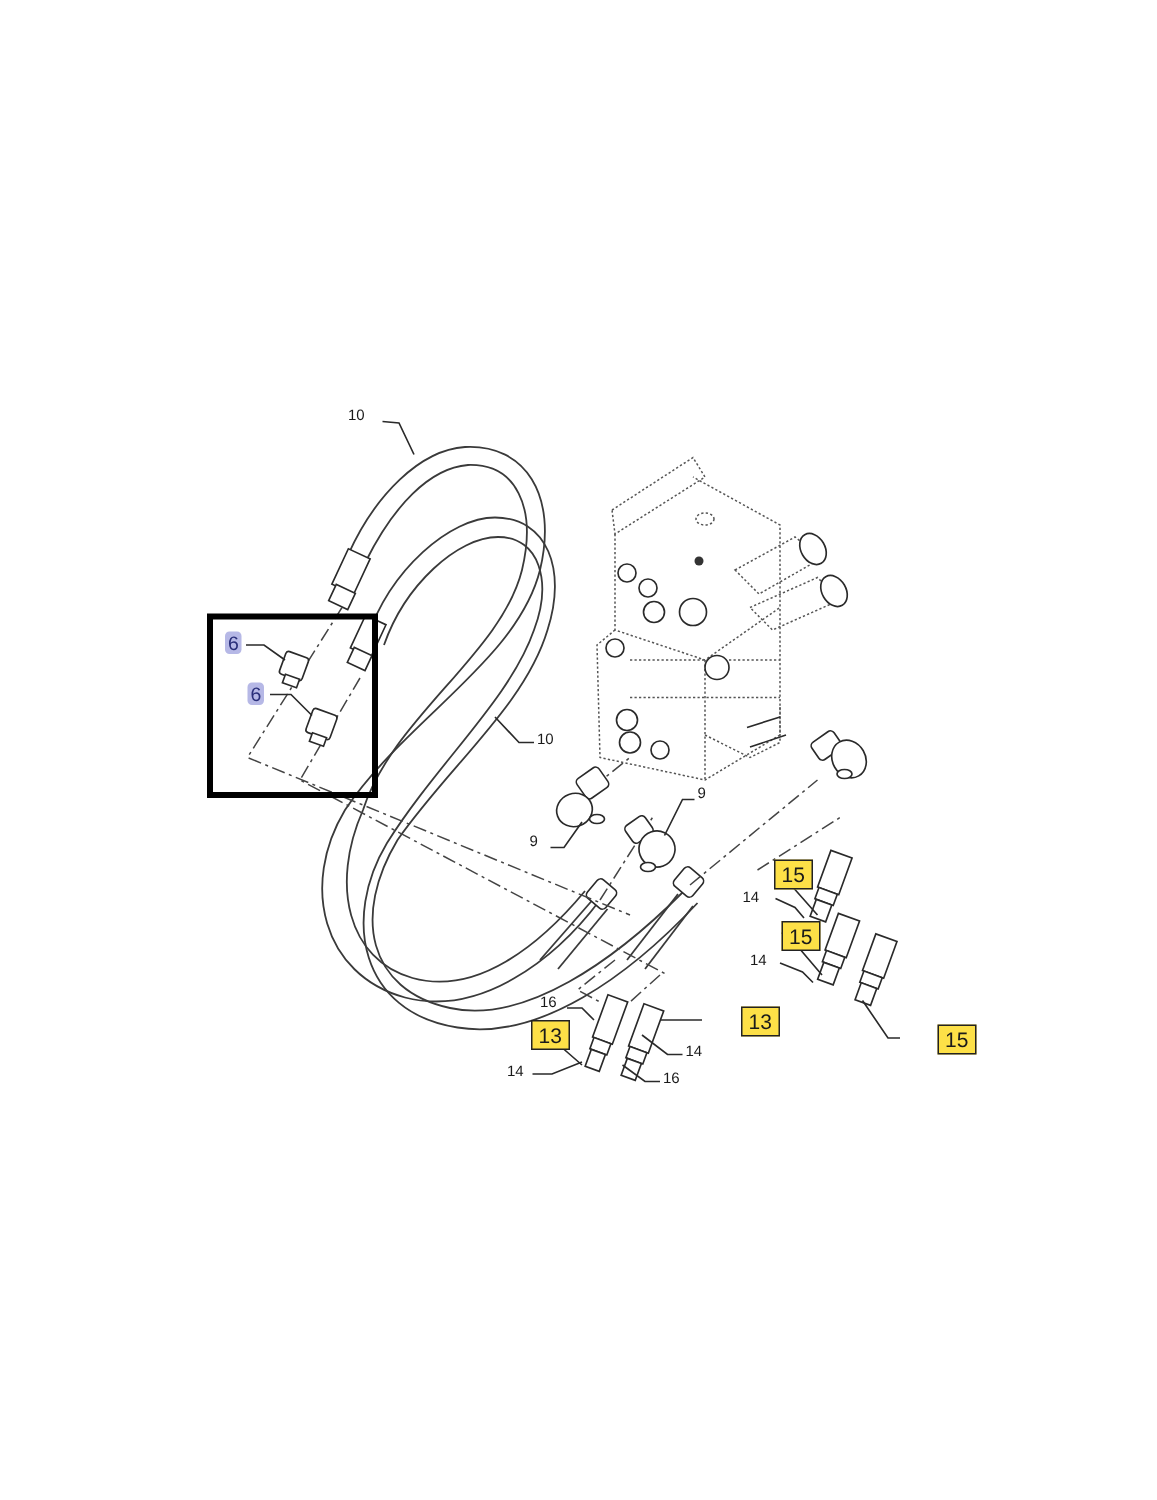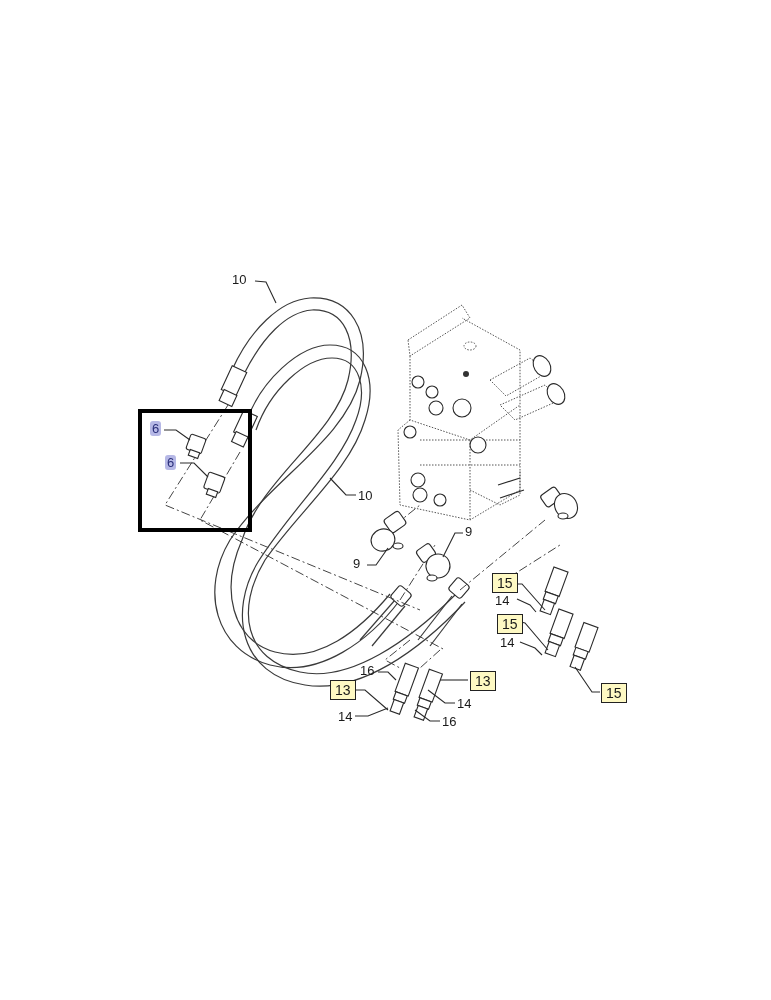--- a/index.html
+++ b/index.html
@@ -5,7 +5,7 @@
     html, body { margin: 0; padding: 0; background: #ffffff; }
     body { width: 771px; height: 1000px; position: relative; overflow: hidden; font-family: "Liberation Sans", sans-serif; }
     #diagram { position: absolute; left: 0; top: 0; width: 771px; height: 1000px; }
-    .callout { position: absolute; font-family: "Liberation Sans", sans-serif; font-size: 13px; color: #1a1a1a; line-height: 1; white-space: nowrap; }
+    .callout { position: absolute; font-family: "Liberation Sans", sans-serif; font-size: 10px; color: #1a1a1a; line-height: 1; white-space: nowrap; }
     .callout.boxed { border: 1.3px solid #222; padding: 2px 4px; background: #fef9c3; font-size: 14px; }
     .callout.highlight { background: #b6b8e6; color: #2a2f7a; border-radius: 3px; padding: 1px 2px; font-size: 13px; }
     .highlight-frame { position: absolute; left: 138px; top: 409px; width: 106px; height: 115px; border: 4px solid #000; box-sizing: content-box; }

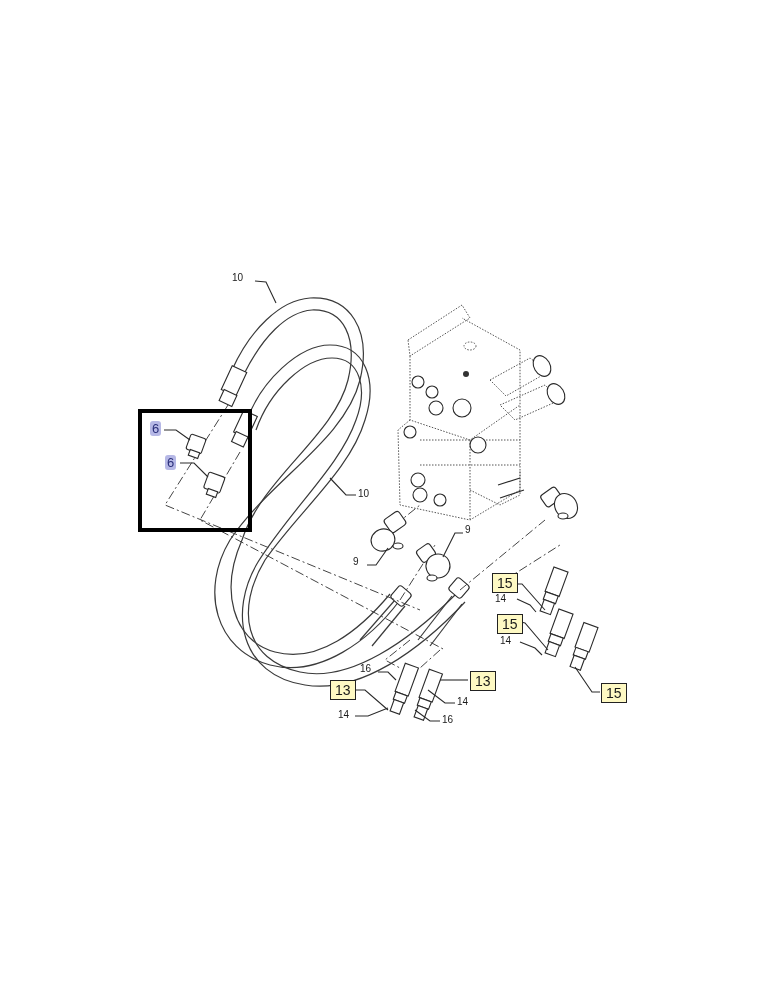--- a/index.html
+++ b/index.html
@@ -6,7 +6,7 @@
     body { width: 771px; height: 1000px; position: relative; overflow: hidden; font-family: "Liberation Sans", sans-serif; }
     #diagram { position: absolute; left: 0; top: 0; width: 771px; height: 1000px; }
     .callout { position: absolute; font-family: "Liberation Sans", sans-serif; font-size: 10px; color: #1a1a1a; line-height: 1; white-space: nowrap; }
-    .callout.boxed { border: 1.3px solid #222; padding: 2px 4px; background: #fef9c3; font-size: 14px; }
+    .callout.boxed { border: 1.3px solid #222; padding: 2px 4px; background: #fde047; font-size: 14px; margin-left: 24px; }
     .callout.highlight { background: #b6b8e6; color: #2a2f7a; border-radius: 3px; padding: 1px 2px; font-size: 13px; }
     .highlight-frame { position: absolute; left: 138px; top: 409px; width: 106px; height: 115px; border: 4px solid #000; box-sizing: content-box; }
     svg .hose { fill: none; stroke: #3a3a3a; stroke-width: 1.2; }

